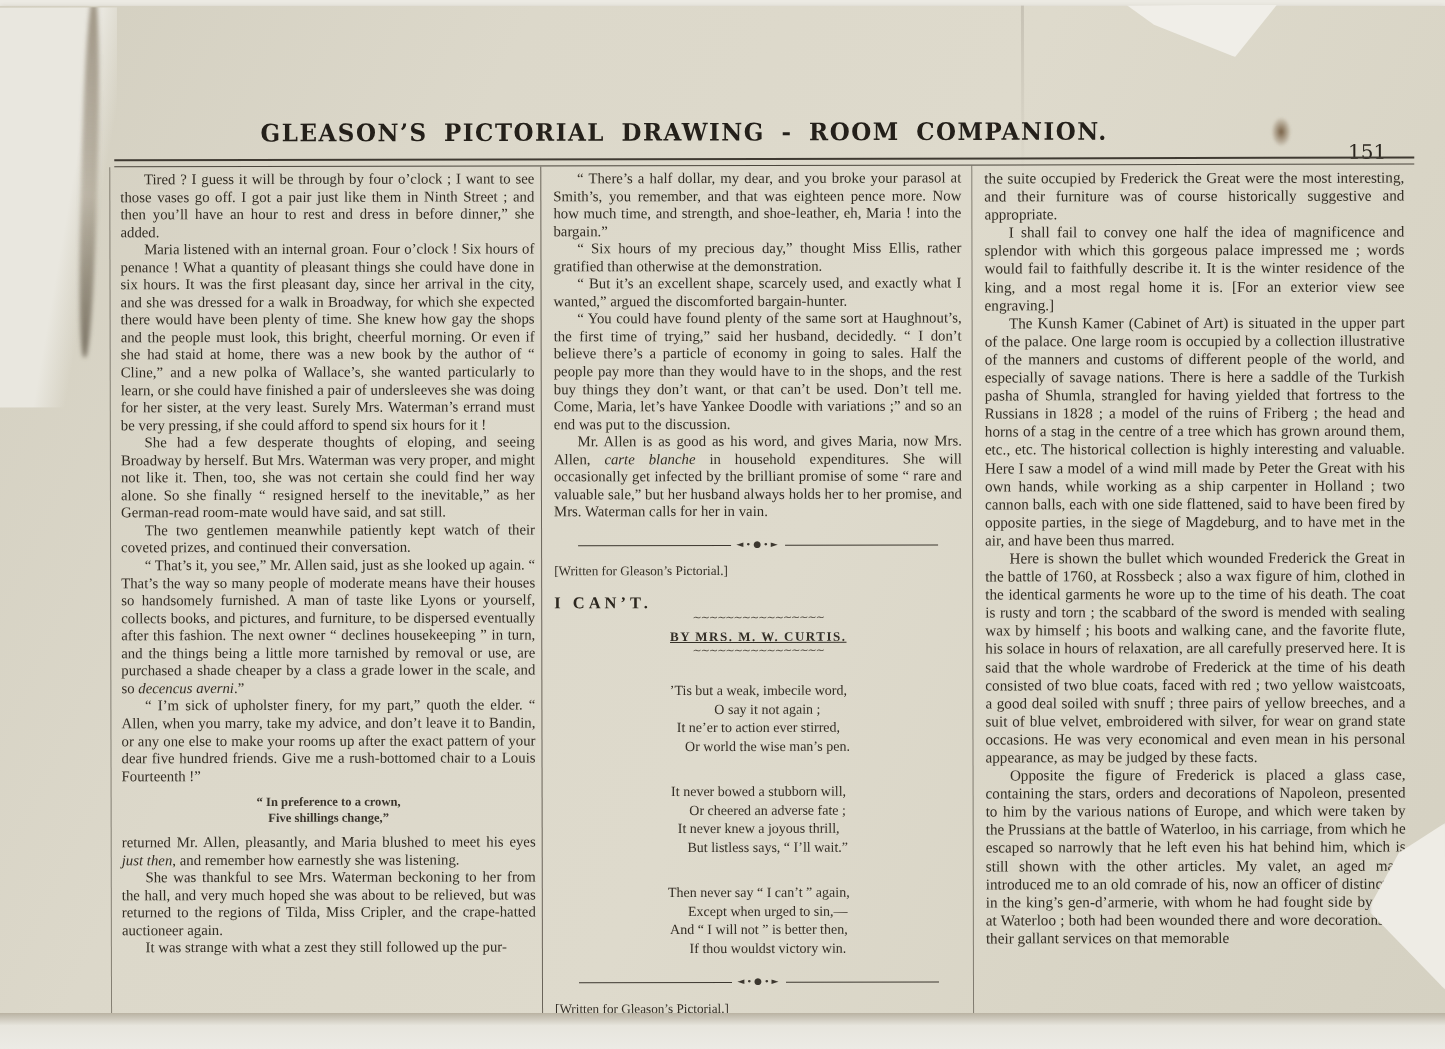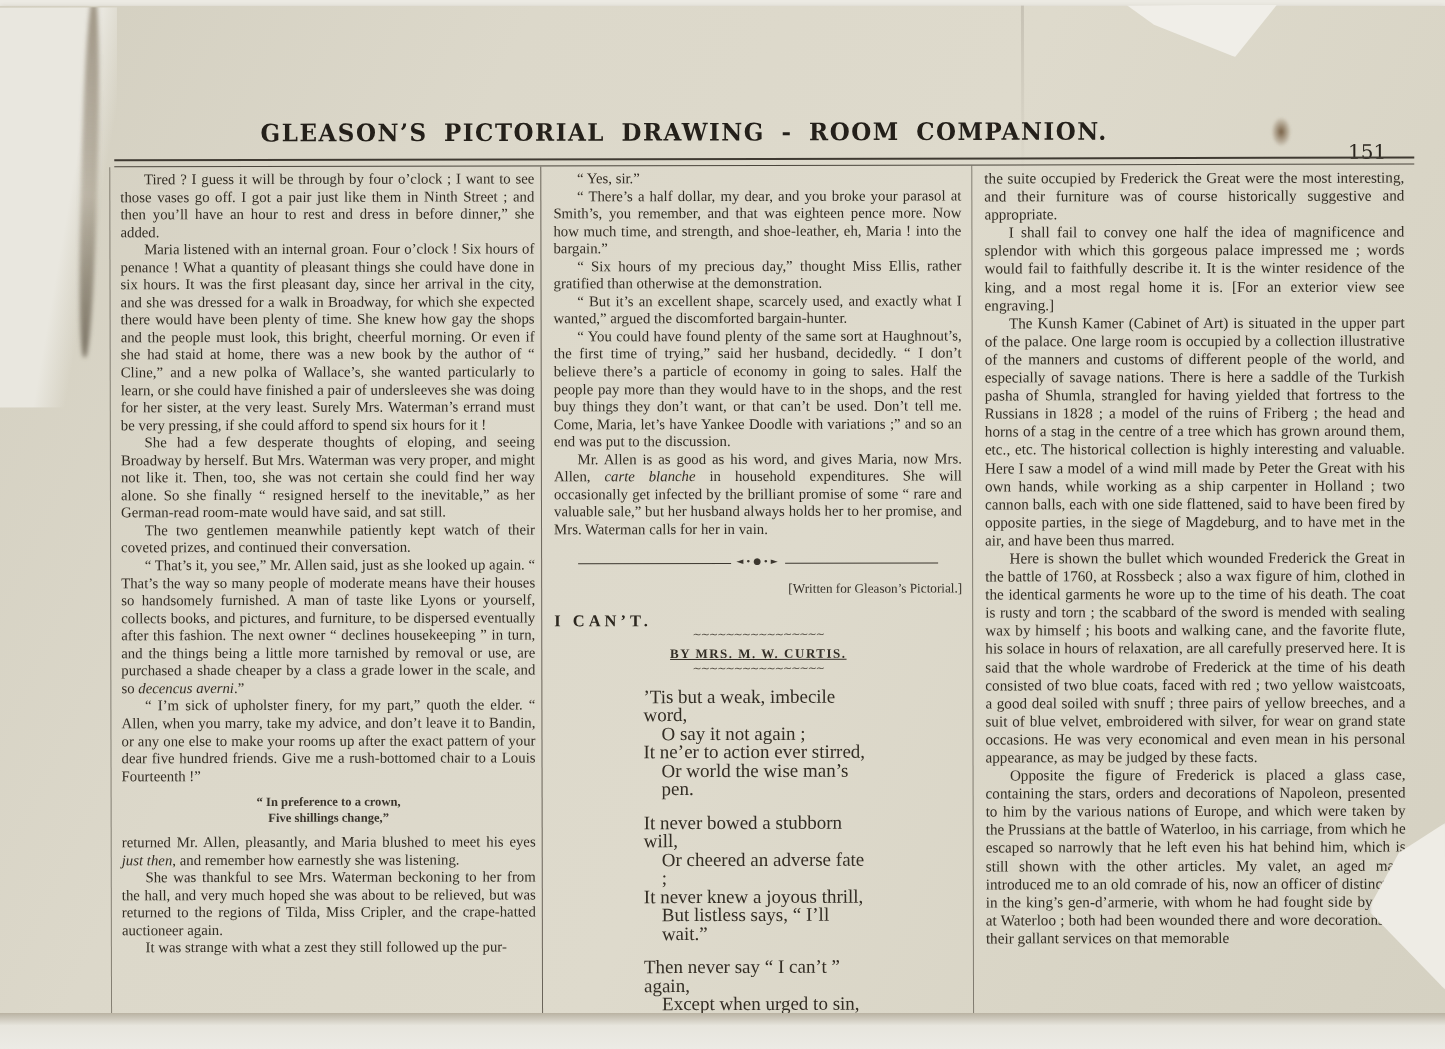--- a/index.html
+++ b/index.html
@@ -133,7 +133,6 @@
       <div class="vrule"></div>
 
       <div class="col col-2">
-        <p class="body-par">“ Yes, sir.”</p>
         <p class="body-par">“ There’s a half dollar, my dear, and you broke your parasol at Smith’s, you remember, and that was eighteen pence more.  Now how much time, and strength, and shoe-leather, eh, Maria !  into the bargain.”</p>
         <p class="body-par">“ Six hours of my precious day,” thought Miss Ellis, rather gratified than otherwise at the demonstration.</p>
         <p class="body-par">“ But it’s an excellent shape, scarcely used, and exactly what I wanted,” argued the discomforted bargain-hunter.</p>

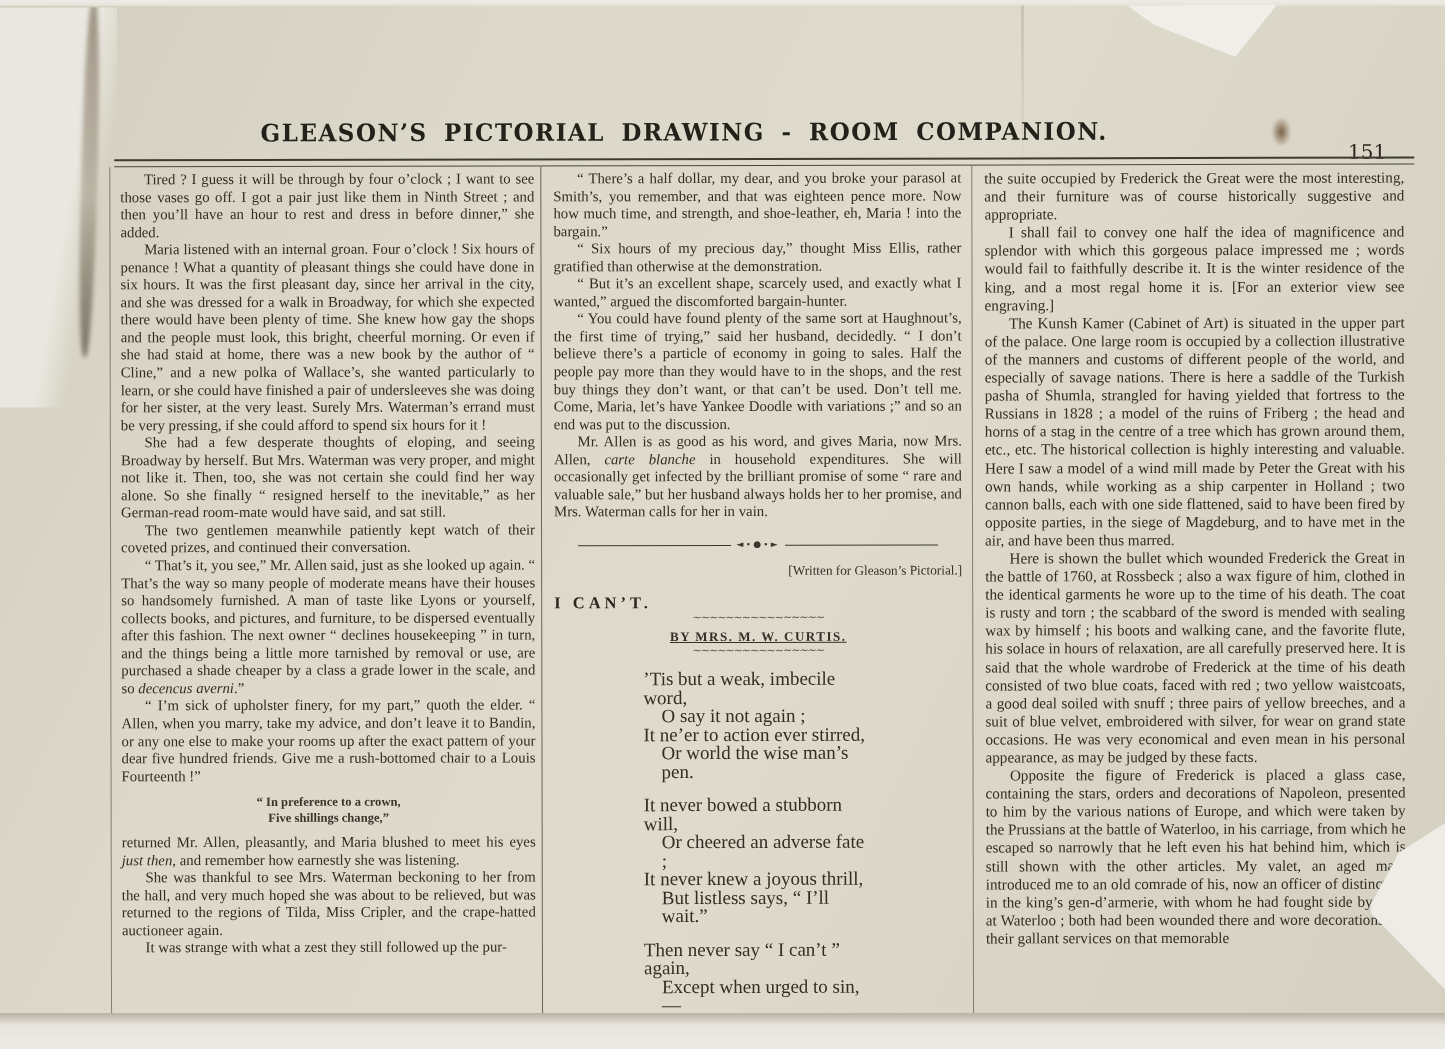--- a/index.html
+++ b/index.html
@@ -86,7 +86,7 @@
     padding:0 6px;font-size:9px;letter-spacing:2px;color:#3c372f;
     font-family:"DejaVu Sans",sans-serif;transform:translateY(-1px);
   }
-  .attribution{text-align:right;font-size:13.2px;margin:6px 0 2px 0;color:#342f27;}
+  .attribution{text-align:left;font-size:13.2px;margin:6px 0 2px 0;color:#342f27;}
   .poem-title{text-align:left;font-size:16.5px;font-weight:bold;letter-spacing:4px;margin:14px 0 2px 0;color:#2c271f;}
   .wavy{display:block;text-align:center;font-size:11px;letter-spacing:-1px;line-height:8px;color:#4a443a;margin:2px 0;font-family:"DejaVu Sans",sans-serif;}
   .byline{text-align:center;font-size:13px;font-weight:bold;letter-spacing:1.5px;margin:6px 0 2px 0;color:#342f27;text-decoration:underline;}

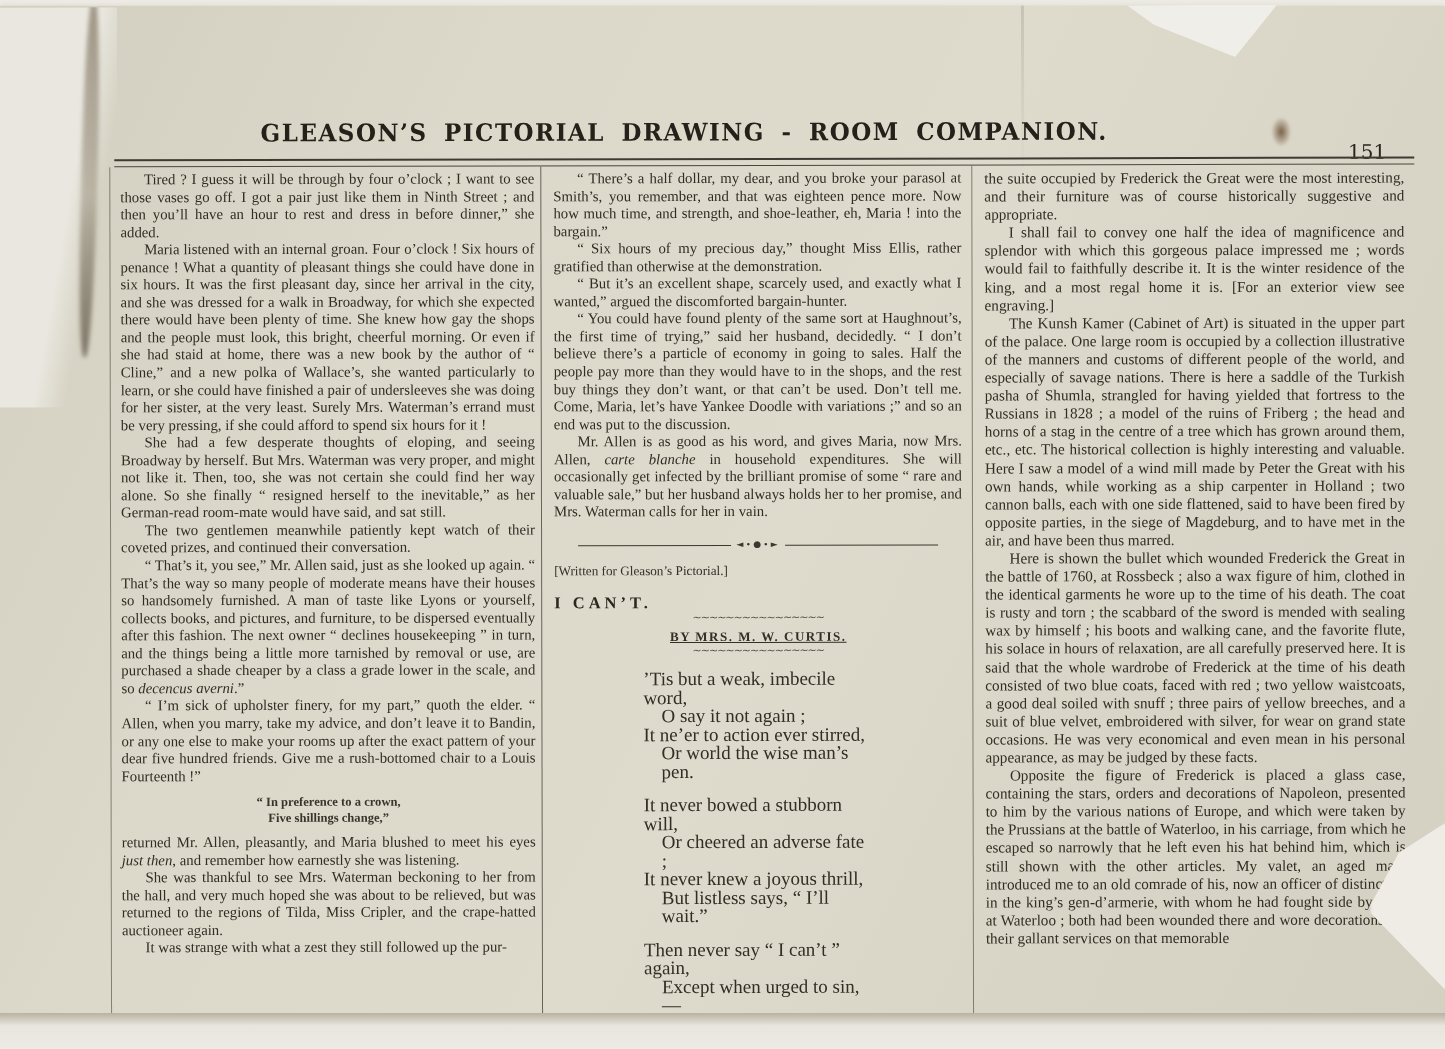--- a/index.html
+++ b/index.html
@@ -90,7 +90,7 @@
   .poem-title{text-align:left;font-size:16.5px;font-weight:bold;letter-spacing:4px;margin:14px 0 2px 0;color:#2c271f;}
   .wavy{display:block;text-align:center;font-size:11px;letter-spacing:-1px;line-height:8px;color:#4a443a;margin:2px 0;font-family:"DejaVu Sans",sans-serif;}
   .byline{text-align:center;font-size:13px;font-weight:bold;letter-spacing:1.5px;margin:6px 0 2px 0;color:#342f27;text-decoration:underline;}
-  .stanza{margin:15px auto 0 auto;width:230px;text-align:left;font-size:19px;line-height:18.5px;color:#332d24;}
+  .stanza{margin:27px auto 0 auto;width:230px;text-align:center;font-size:14px;line-height:18.5px;color:#332d24;}
   .stanza div{text-indent:0;}
   .stanza div:nth-child(even){padding-left:18px;}
   .article-title{

